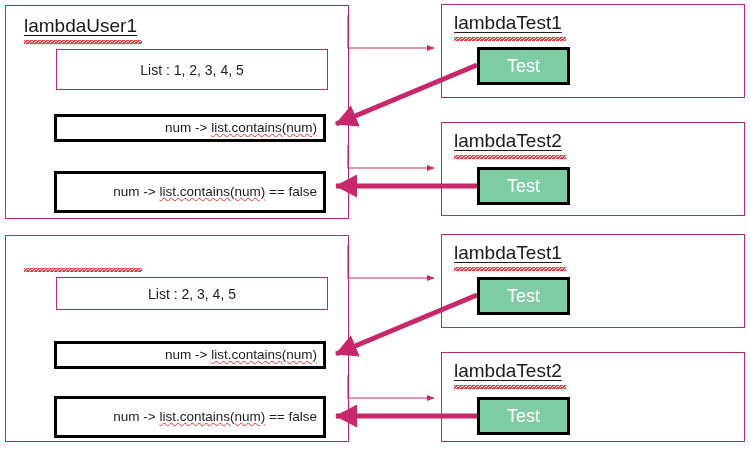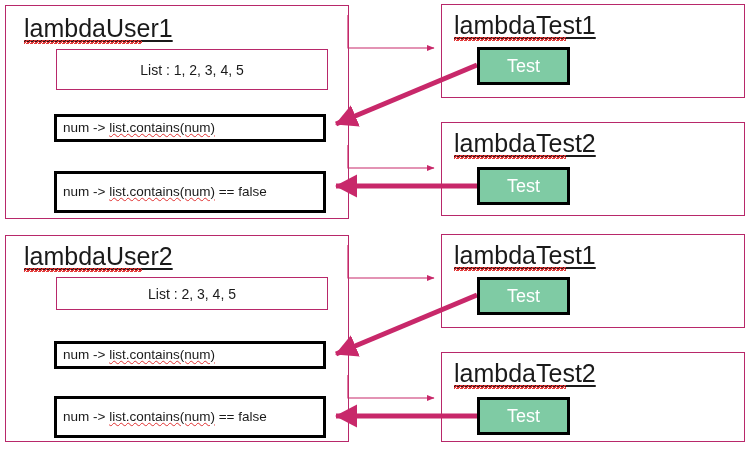--- a/index.html
+++ b/index.html
@@ -38,7 +38,7 @@
   }
   .panel-title {
     position: absolute;
-    font-size: 25px;
+    font-size: 19px;
     line-height: 1;
     color: #1a1a1a;
     letter-spacing: 0px;

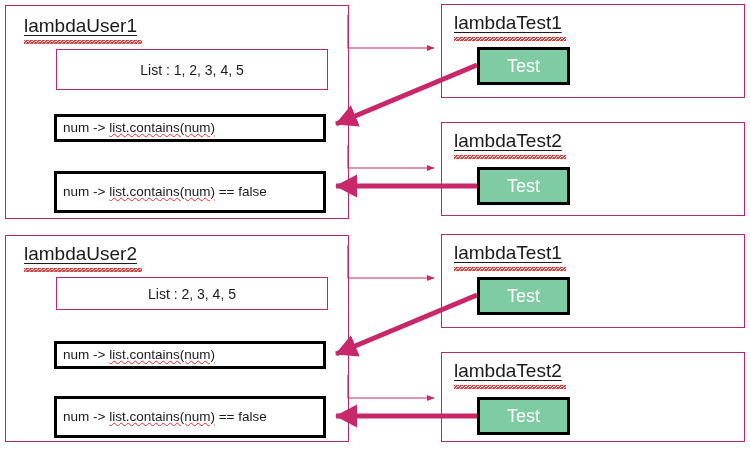--- a/index.html
+++ b/index.html
@@ -82,7 +82,7 @@
     background: #ffffff;
     display: flex;
     align-items: center;
-    justify-content: flex-start;
+    justify-content: flex-end;
     text-align: center;
     font-size: 13.5px;
     line-height: 1.25;

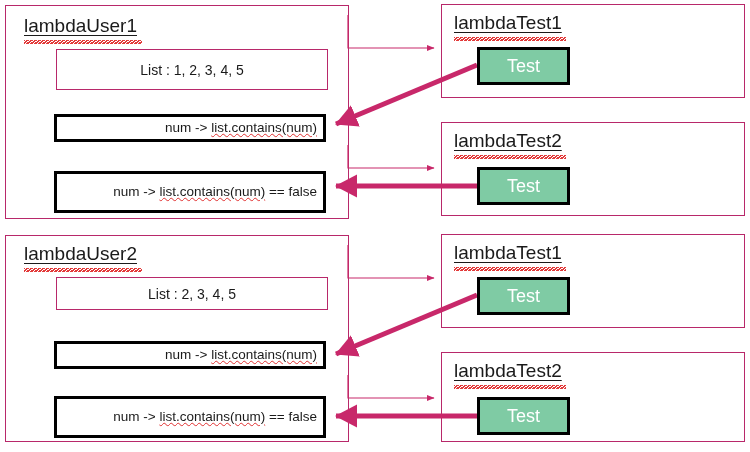--- a/index.html
+++ b/index.html
@@ -199,7 +199,6 @@
   </div>
 
   <div class="panel" style="left:5px; top:235px; width:344px; height:207px;">
-    <div class="panel-title" style="left:18px; top:8px;">lambdaUser2</div>
     <div class="squiggle" style="left:18px; top:32px; width:118px;"></div>
 
     <div class="list-box" style="left:50px; top:41px; width:272px; height:33px;">

